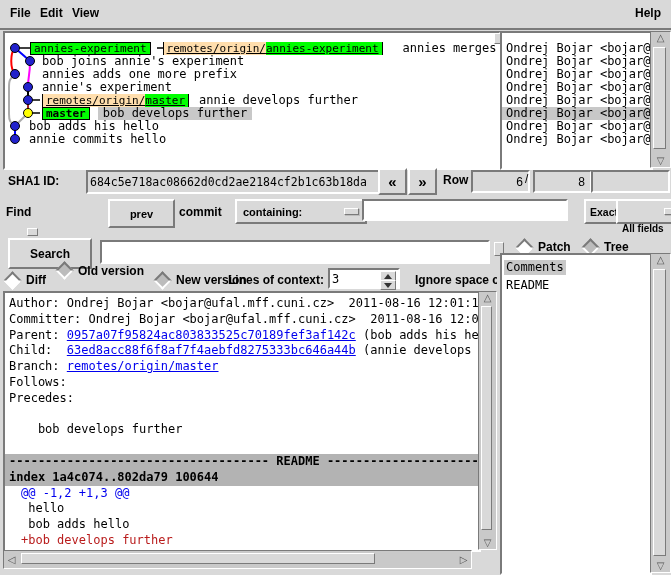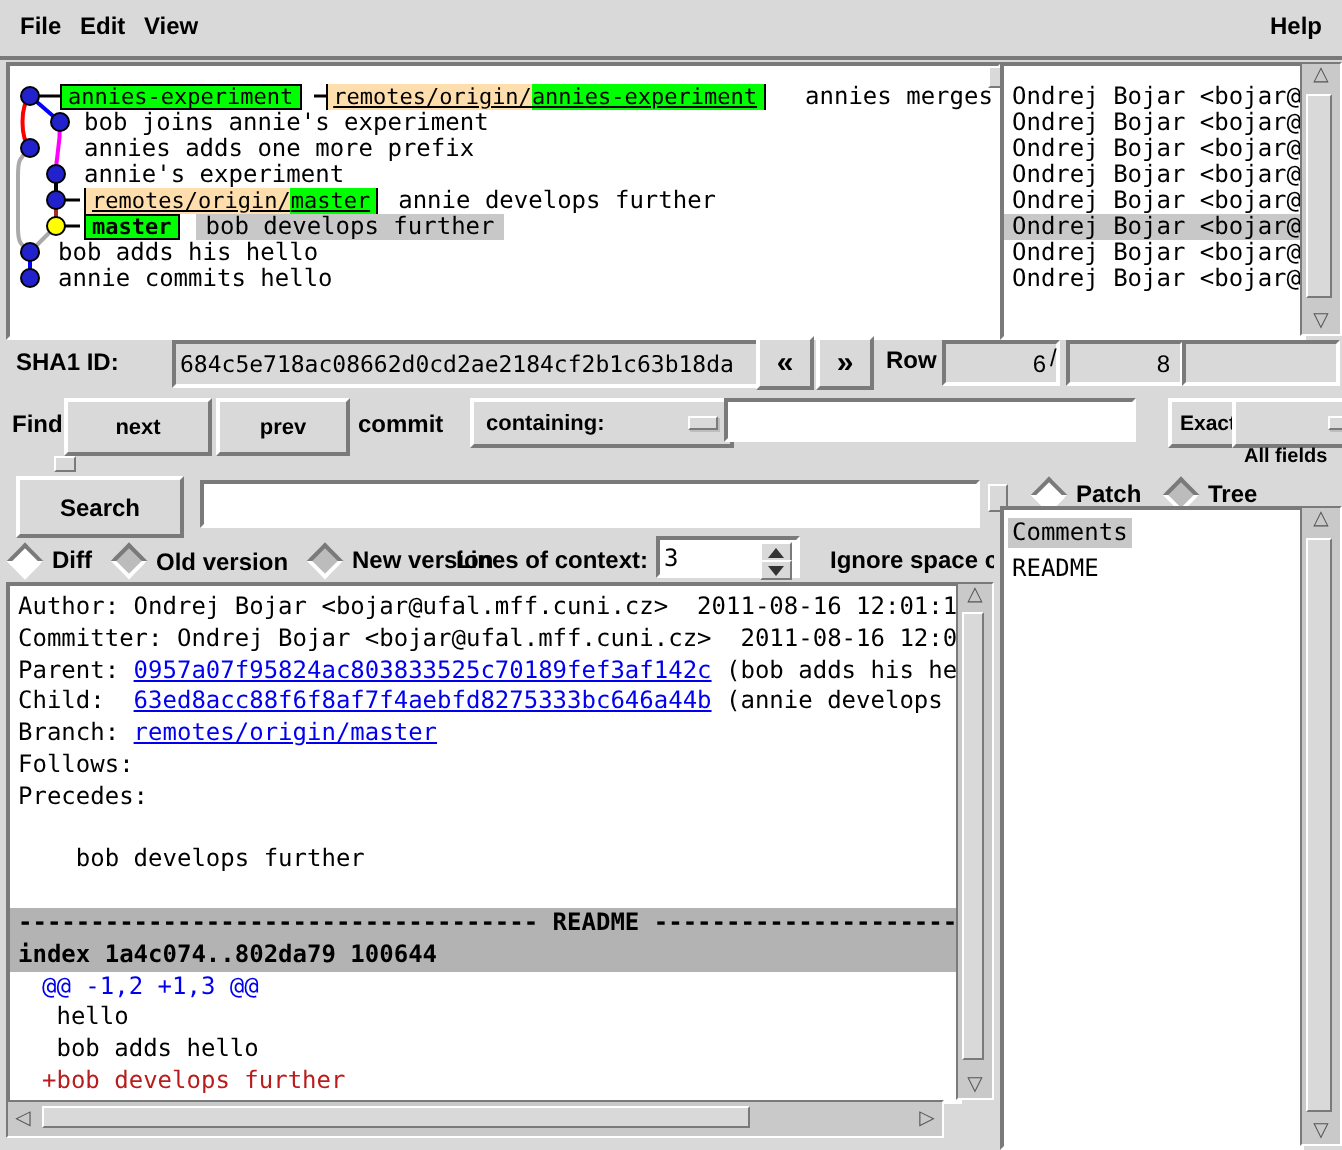--- a/index.html
+++ b/index.html
@@ -169,7 +169,6 @@
   <div class="abs sunken flatentry" style="left:591px;top:170px;width:75px;height:19px;"></div>
 
   <div class="abs lbl" style="left:6px;top:201px;height:22px;font-size:12px;">Find</div>
-  <div class="abs raised btn" style="left:32px;top:199px;width:70px;height:25px;">next</div>
   <div class="abs raised btn" style="left:108px;top:199px;width:63px;height:25px;">prev</div>
   <div class="abs lbl" style="left:179px;top:201px;height:22px;font-size:12px;">commit</div>
   <div class="abs raised optmenu" style="left:235px;top:199px;width:116px;height:21px;justify-content:space-between;">

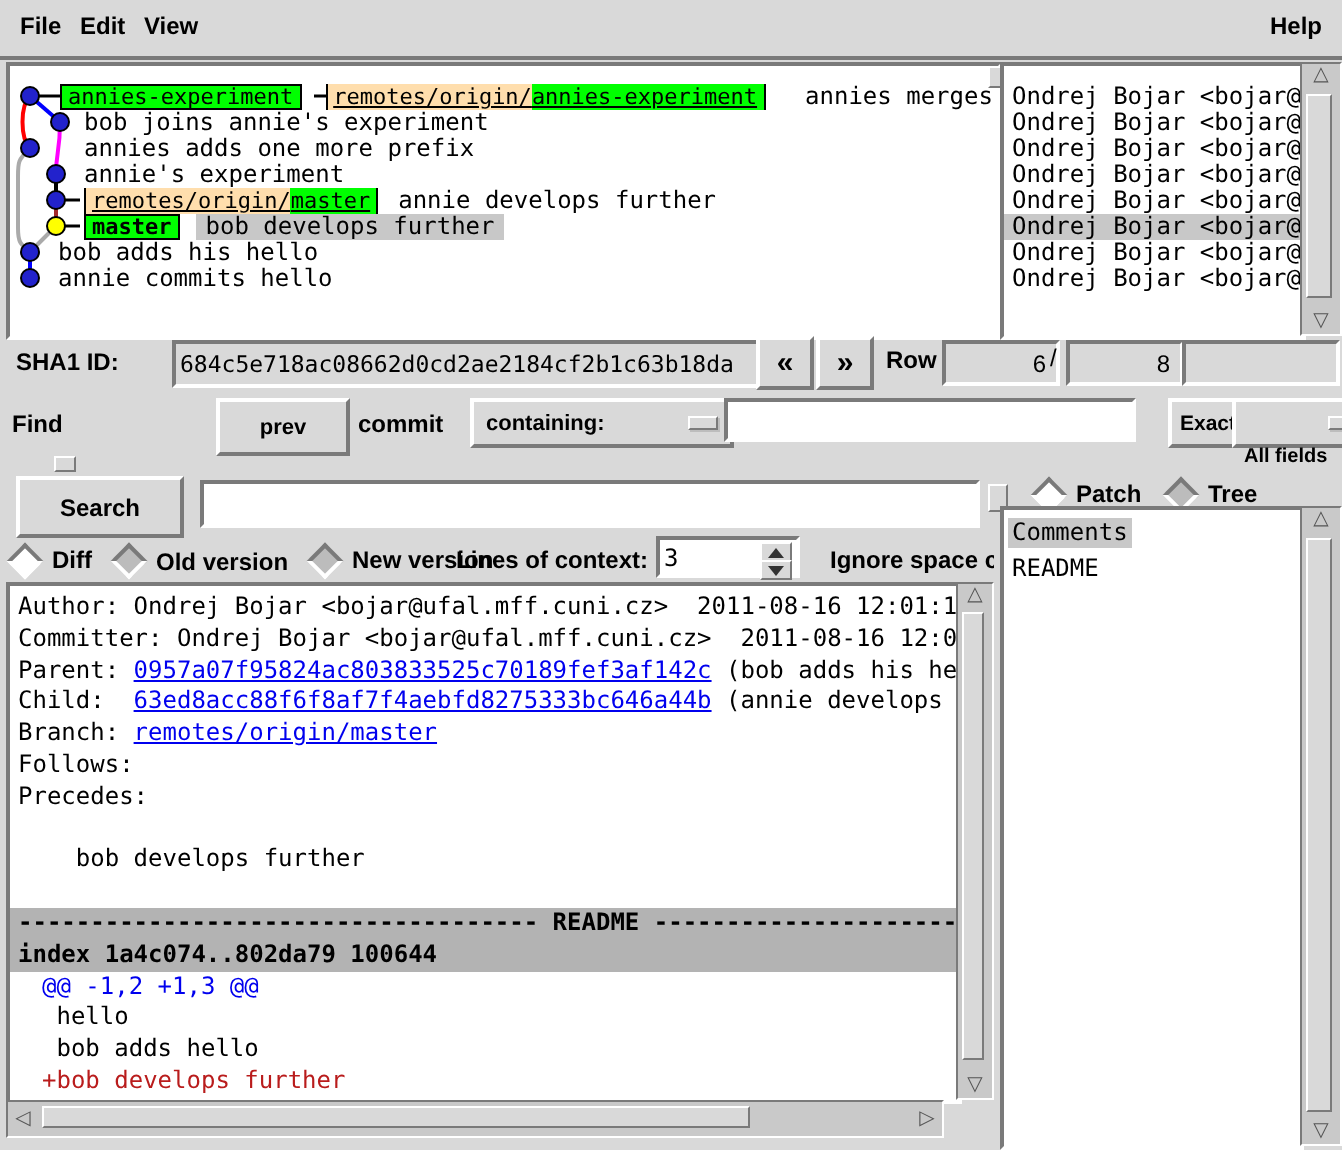--- a/index.html
+++ b/index.html
@@ -204,7 +204,7 @@
     <span class="diamond on"></span>
     <span class="lbl" style="margin-left:7px;font-size:12px;">Diff</span>
   </div>
-  <div class="abs" style="left:58px;top:274px;display:flex;align-items:flex-start;">
+  <div class="abs" style="left:58px;top:264px;display:flex;align-items:flex-start;">
     <span class="diamond off"></span>
     <span class="lbl" style="margin-left:7px;font-size:12px;">Old version</span>
   </div>

